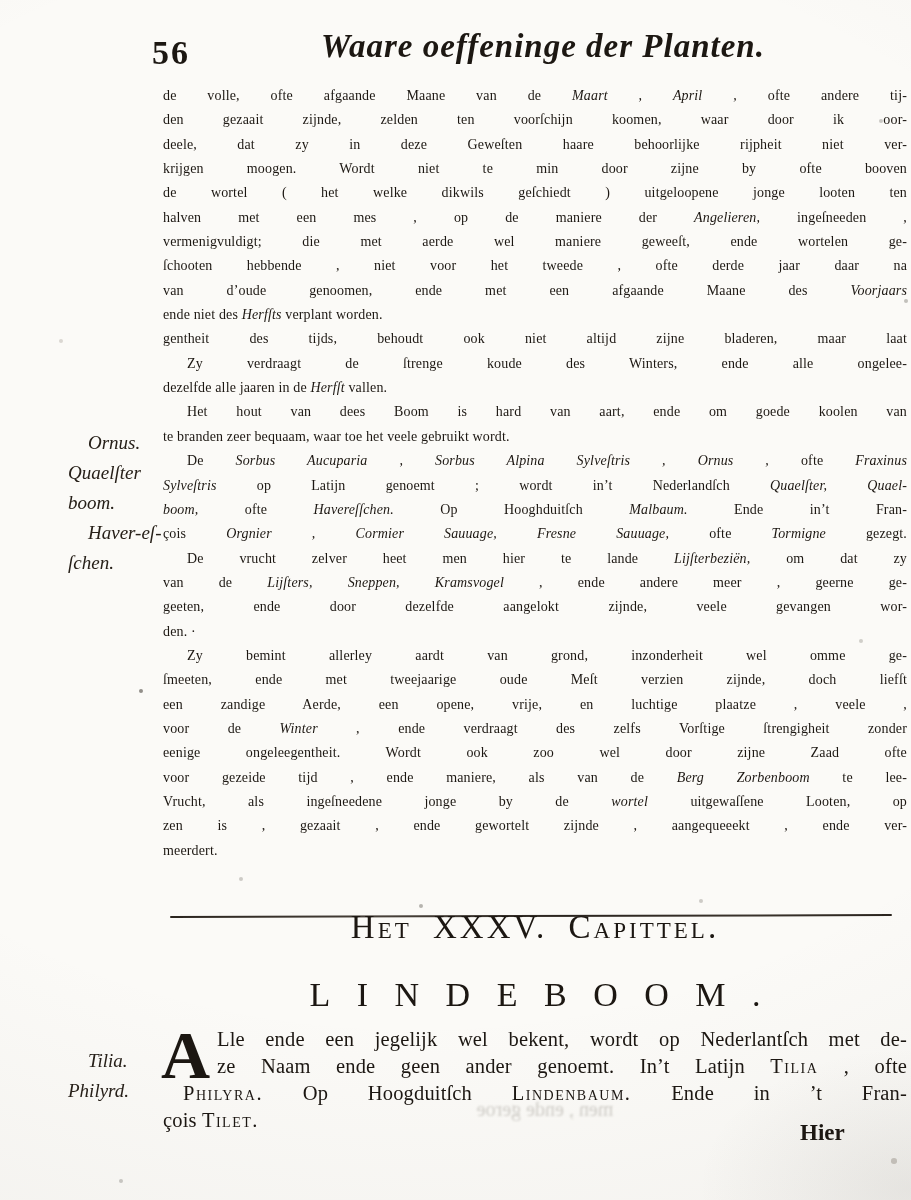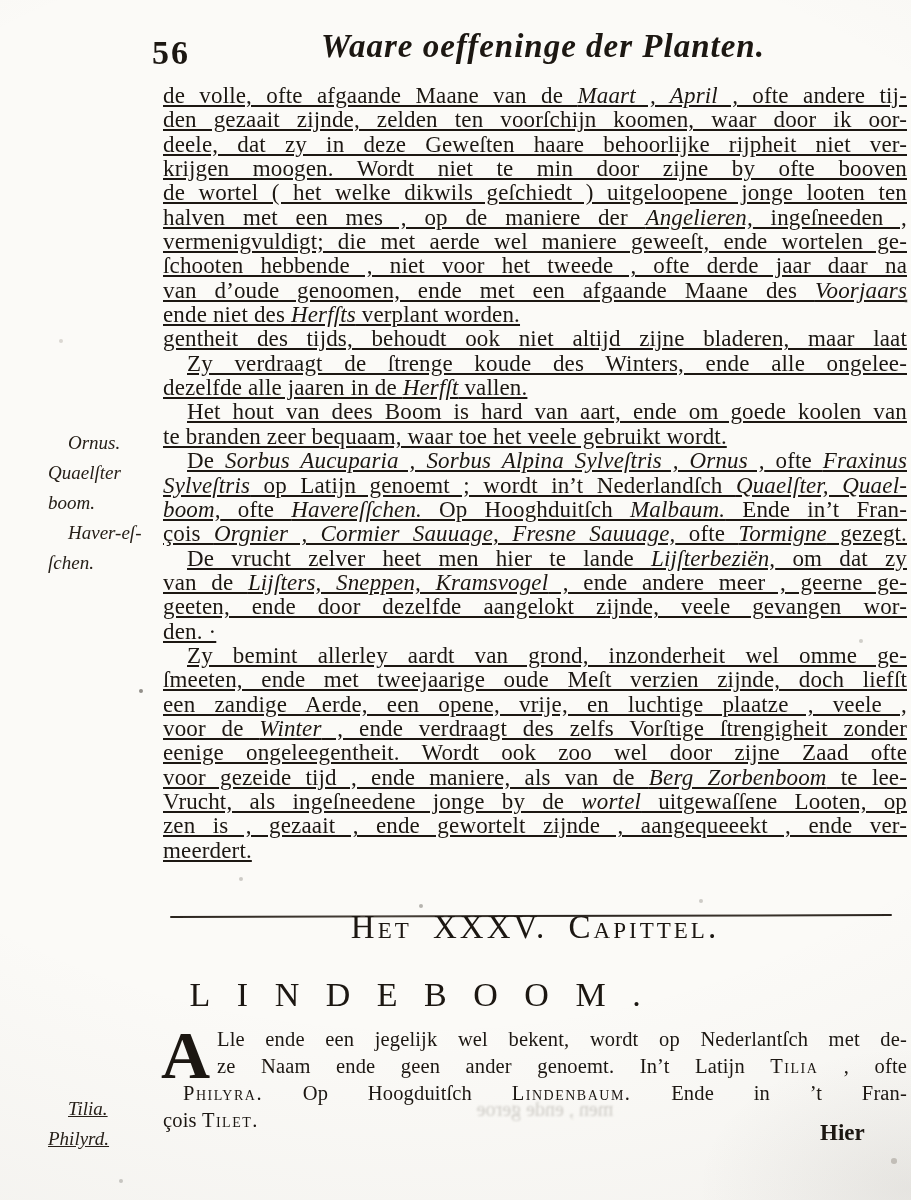--- a/index.html
+++ b/index.html
@@ -19,7 +19,7 @@
   .running-title { position:absolute; left:171px; top:28px; width:744px; text-align:center;
     font-size:33px; font-style:italic; font-weight:bold; letter-spacing:1px; }
   
-  .textblock { position:absolute; left:163px; top:84px; width:744px; font-size:23px;text-decoration:underline; }
+  .textblock { position:absolute; left:163px; top:84px; width:744px; font-size:14px; }
   .line { line-height:24.35px; text-align:justify; text-align-last:justify; white-space:normal;
     text-justify:inter-word; letter-spacing:0.15px; }
   .line.noj { text-align-last:left; }

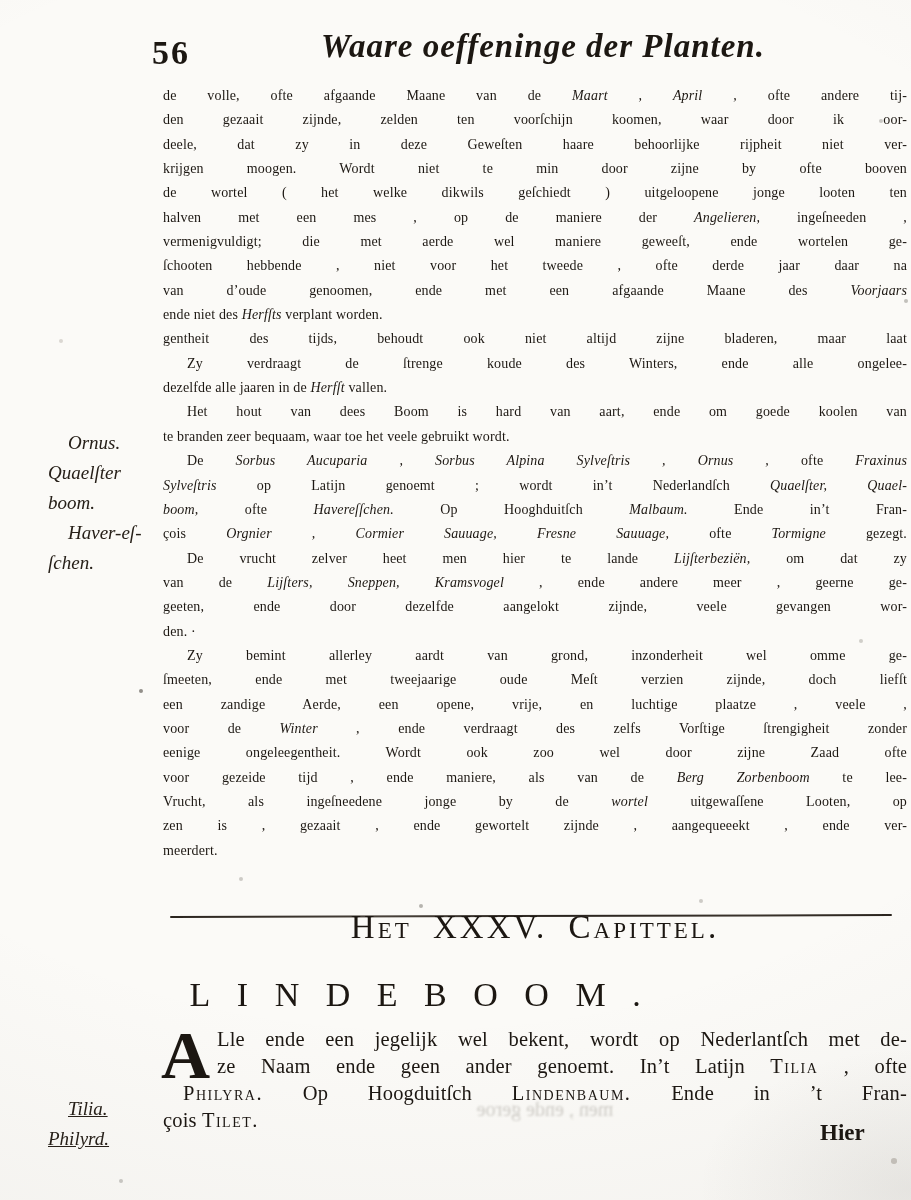--- a/index.html
+++ b/index.html
@@ -46,7 +46,7 @@
     line-height:30px; color:#272019; }
   .margin-note-1 { top:428px; }
   .margin-note-2 { top:1094px;text-decoration:underline; }
-  .mline { white-space:nowrap; }
+  .mline { white-space:nowrap;margin-left:20px; }
   .mline.mind { padding-left:20px; }
   
   .catchword { position:absolute; left:820px; top:1120px; font-size:23px; font-weight:bold; }

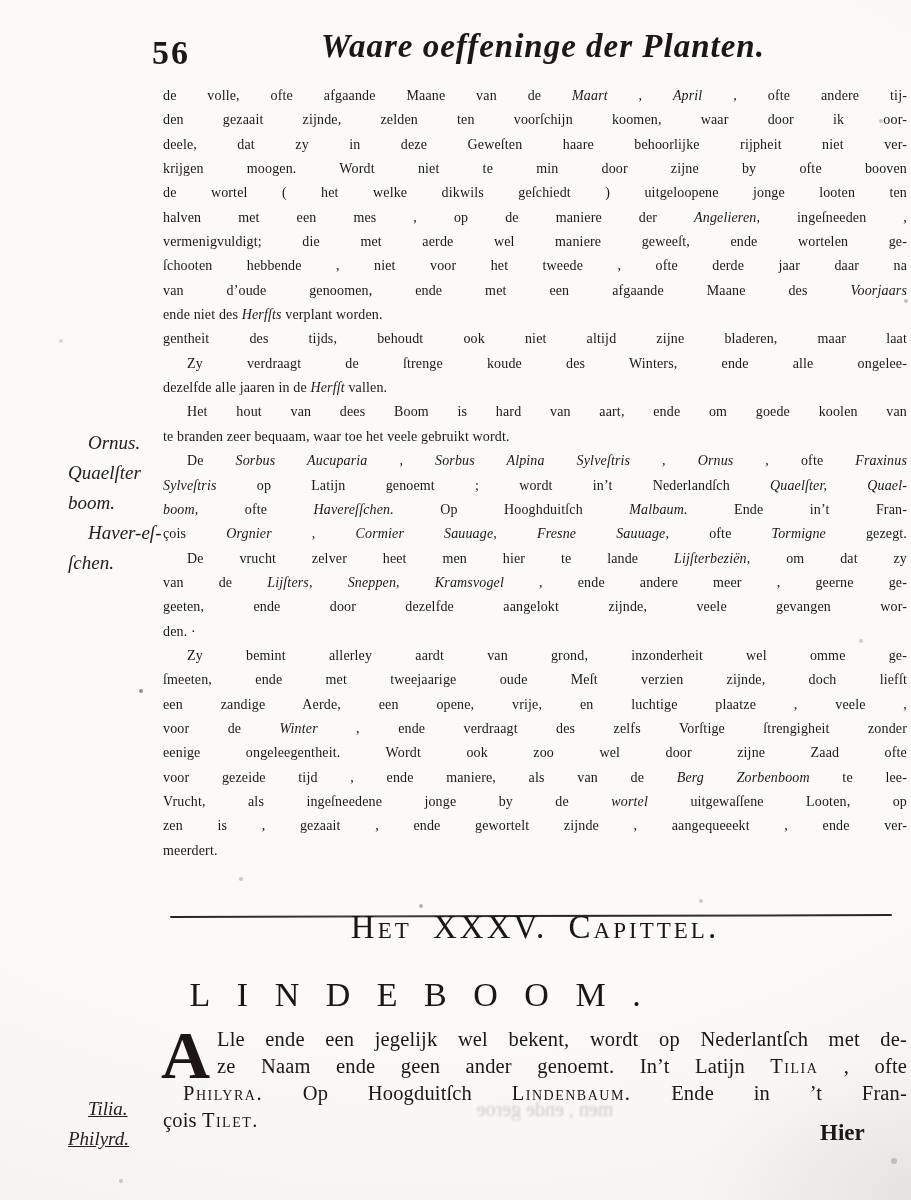--- a/index.html
+++ b/index.html
@@ -33,7 +33,7 @@
   
   .chap-heading { position:absolute; left:163px; top:884px; width:744px; text-align:center;
     font-size:33px; font-variant:small-caps; letter-spacing:3px; word-spacing:10px; font-weight:500;margin-top:25px; }
-  .chap-title { position:absolute; left:163px; top:976px; width:744px; text-align:left;
+  .chap-title { position:absolute; left:163px; top:976px; width:744px; text-align:center;
     font-size:34px; letter-spacing:0.78em; text-indent:0.78em; font-weight:500; }
   
   .chap-par { position:absolute; left:163px; top:1026px; width:744px; font-size:20.5px; }

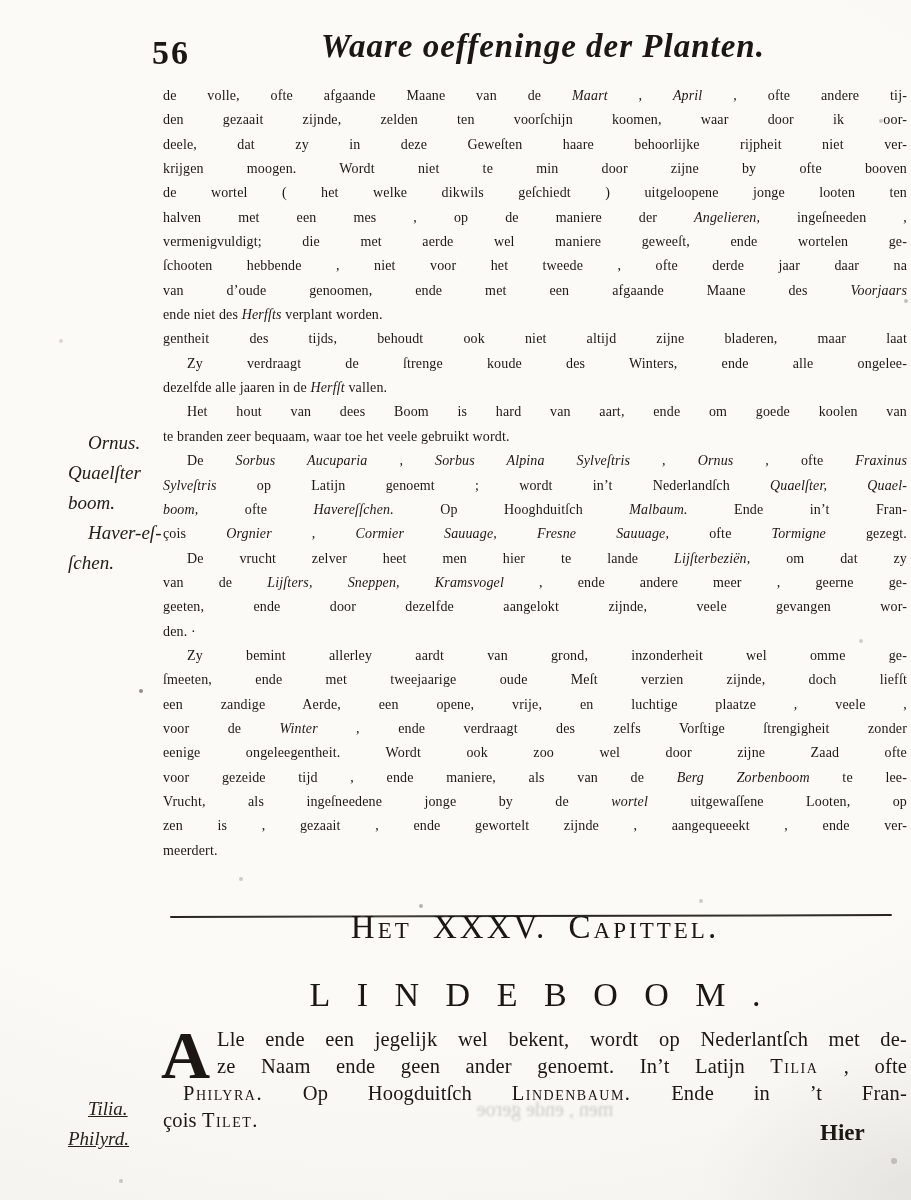--- a/index.html
+++ b/index.html
@@ -45,7 +45,7 @@
   .margin-note { position:absolute; left:48px; width:112px; font-style:italic; font-size:19px;
     line-height:30px; color:#272019; }
   .margin-note-1 { top:428px; }
-  .margin-note-2 { top:1094px;text-decoration:underline; }
+  .margin-note-2 { top:1046px; }
   .mline { white-space:nowrap;margin-left:20px; }
   .mline.mind { padding-left:20px; }
   

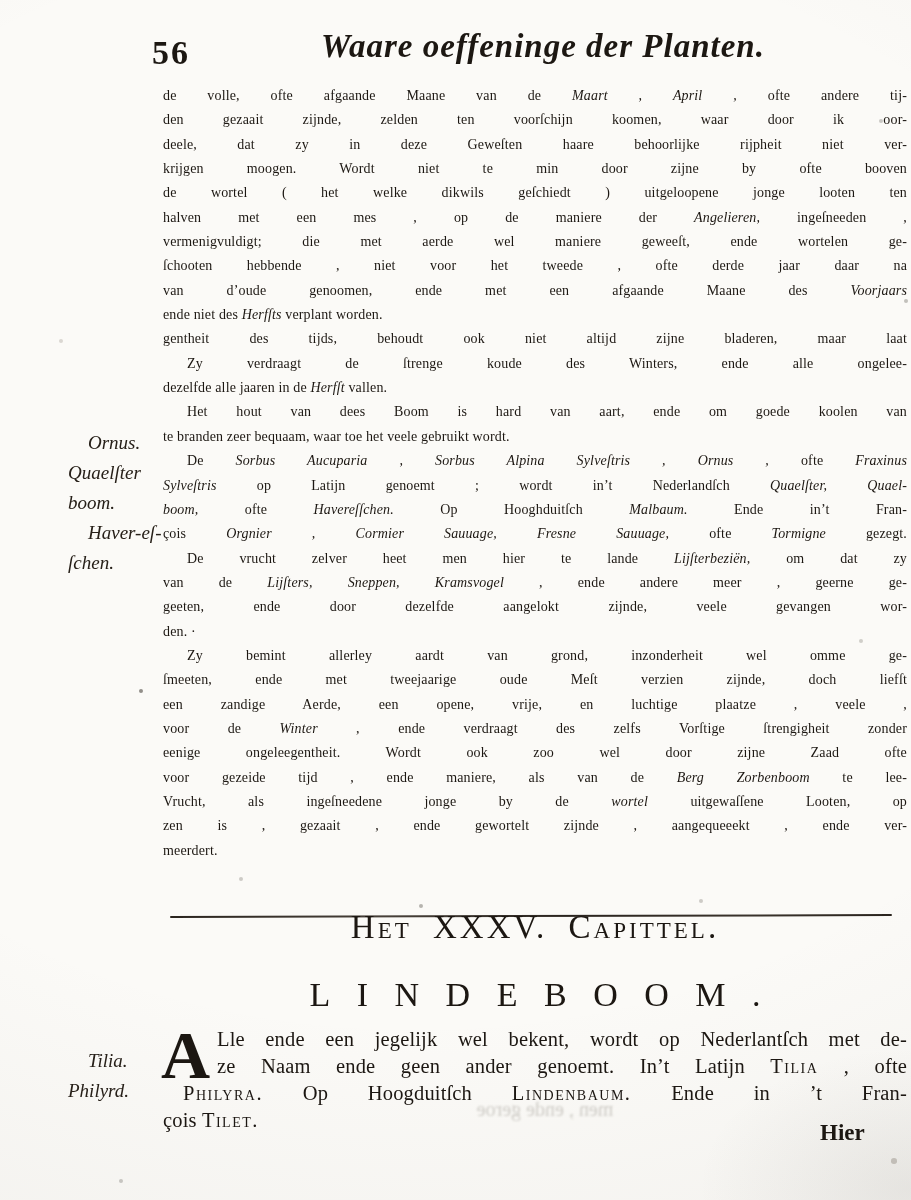--- a/index.html
+++ b/index.html
@@ -49,7 +49,7 @@
   .mline { white-space:nowrap;margin-left:20px; }
   .mline.mind { padding-left:20px; }
   
-  .catchword { position:absolute; left:820px; top:1120px; font-size:23px; font-weight:bold; }
+  .catchword { position:absolute; left:800px; top:1120px; font-size:23px; font-weight:bold; }
   
   .bleed { position:absolute; left:330px; top:1098px; width:430px; font-size:20px; color:#9a968e;
     opacity:0.45; filter:blur(1.2px); transform:scaleX(-1); text-align:center; }

